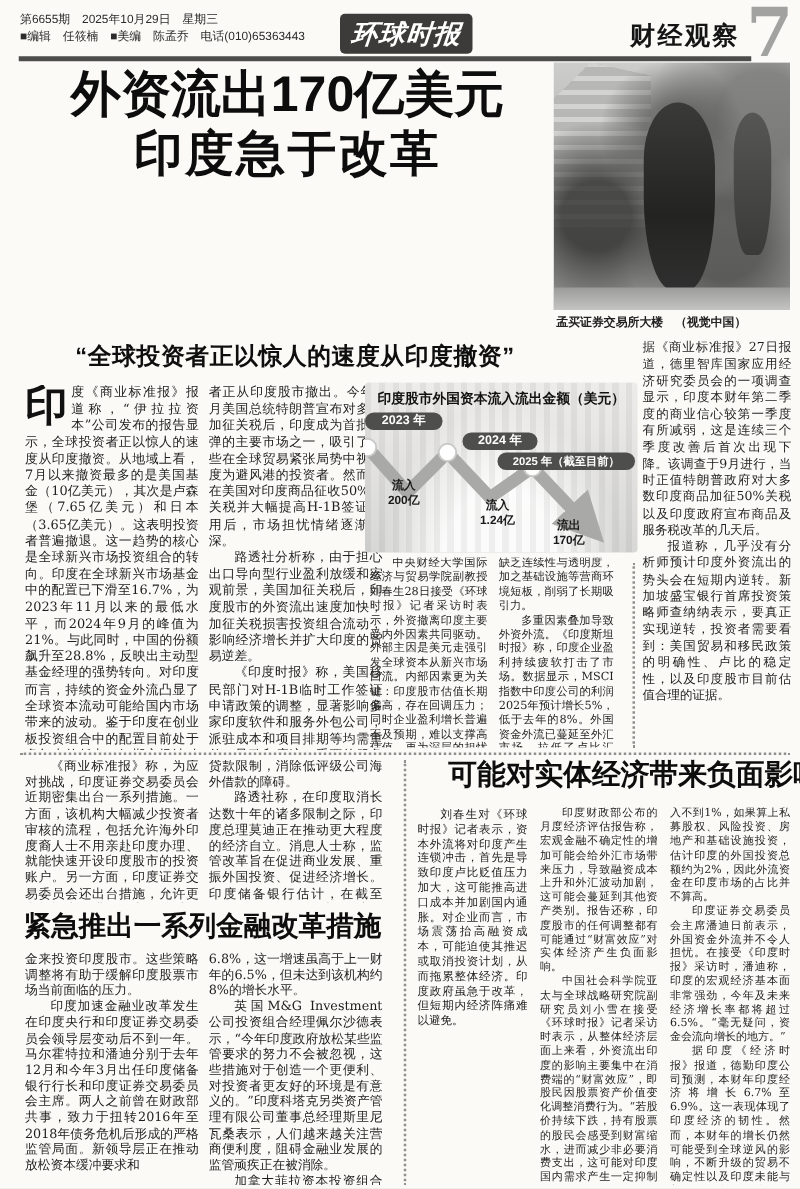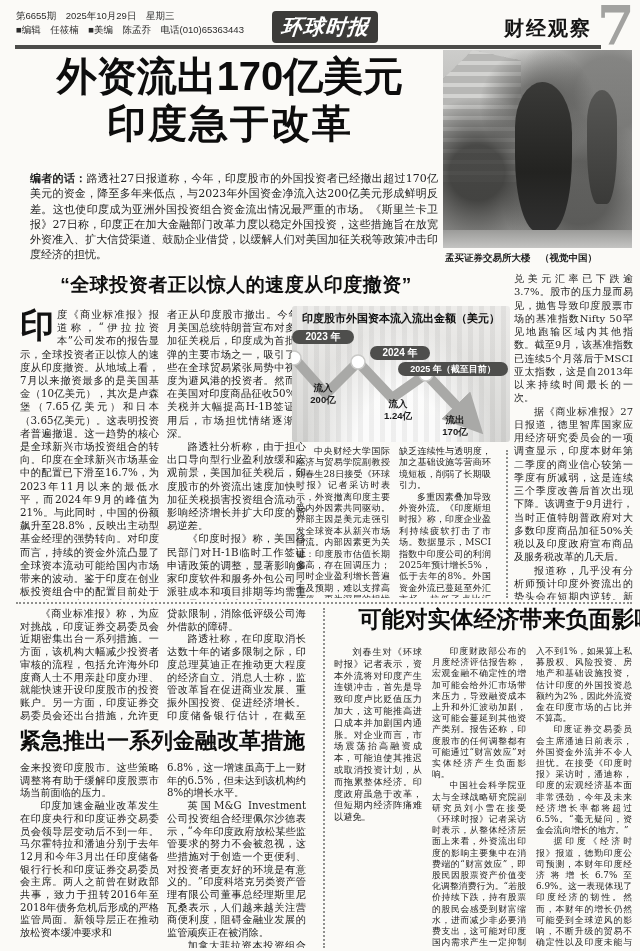--- a/index.html
+++ b/index.html
@@ -104,9 +104,6 @@
     <div class="l1">外资流出170亿美元</div>
     <div class="l2">印度急于改革</div>
   </div>
-  <div class="abs ednote">
-    <b>编者的话：</b><span>路透社27日报道称，今年，印度股市的外国投资者已经撤出超过170亿美元的资金，降至多年来低点，与2023年外国资金净流入达200亿美元形成鲜明反差。这也使印度成为亚洲外国投资组合资金流出情况最严重的市场。《斯里兰卡卫报》27日称，印度正在加大金融部门改革力度以稳定外国投资，这些措施旨在放宽外资准入、扩大信贷渠道、鼓励企业借贷，以缓解人们对美国加征关税等政策冲击印度经济的担忧。</span>
-  </div>
 
   <div class="abs quote-head">“全球投资者正以惊人的速度从印度撤资”</div>
 

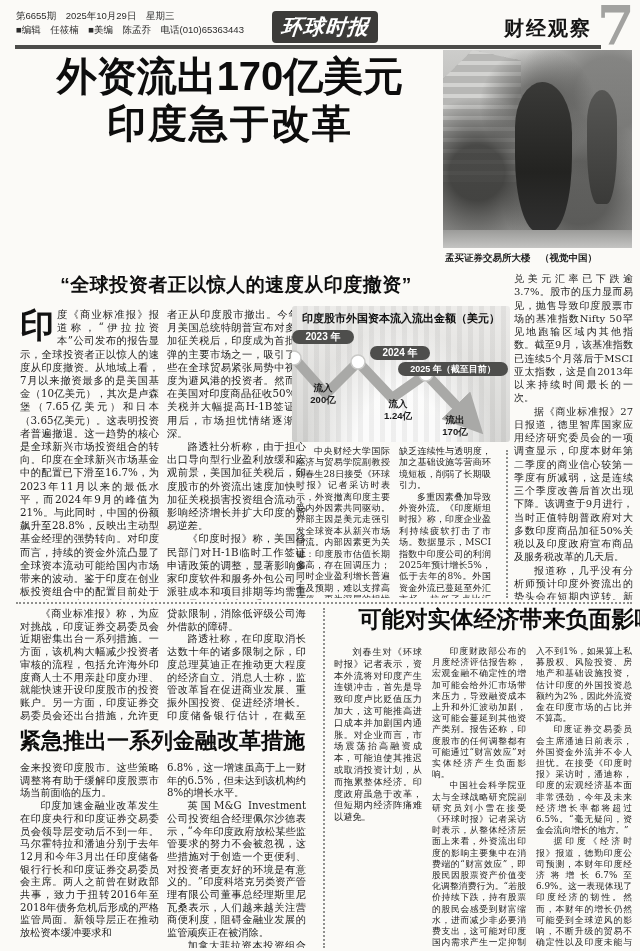--- a/index.html
+++ b/index.html
@@ -151,7 +151,6 @@
     </div>
   <div class="abs dot-v" style="left:506px;top:450px;height:148px;"></div>
   <div class="col c-right nofirst" style="left:514px;top:272px;width:119px;height:328px;">
-      <p class="para">兑美元汇率已下跌逾3.7%。股市的压力显而易见，抛售导致印度股票市场的基准指数Nifty 50罕见地跑输区域内其他指数。截至9月，该基准指数已连续5个月落后于MSCI亚太指数，这是自2013年以来持续时间最长的一次。</p>
       <p class="para">据《商业标准报》27日报道，德里智库国家应用经济研究委员会的一项调查显示，印度本财年第二季度的商业信心较第一季度有所减弱，这是连续三个季度改善后首次出现下降。该调查于9月进行，当时正值特朗普政府对大多数印度商品加征50%关税以及印度政府宣布商品及服务税改革的几天后。</p>
       <p class="para">报道称，几乎没有分析师预计印度外资流出的势头会在短期内逆转。新加坡盛宝银行首席投资策略师查纳纳表示，要真正实现逆转，投资者需要看到：美国贸易和移民政策的明确性、卢比的稳定性，以及印度股市目前估值合理的证据。</p>
     </div>

